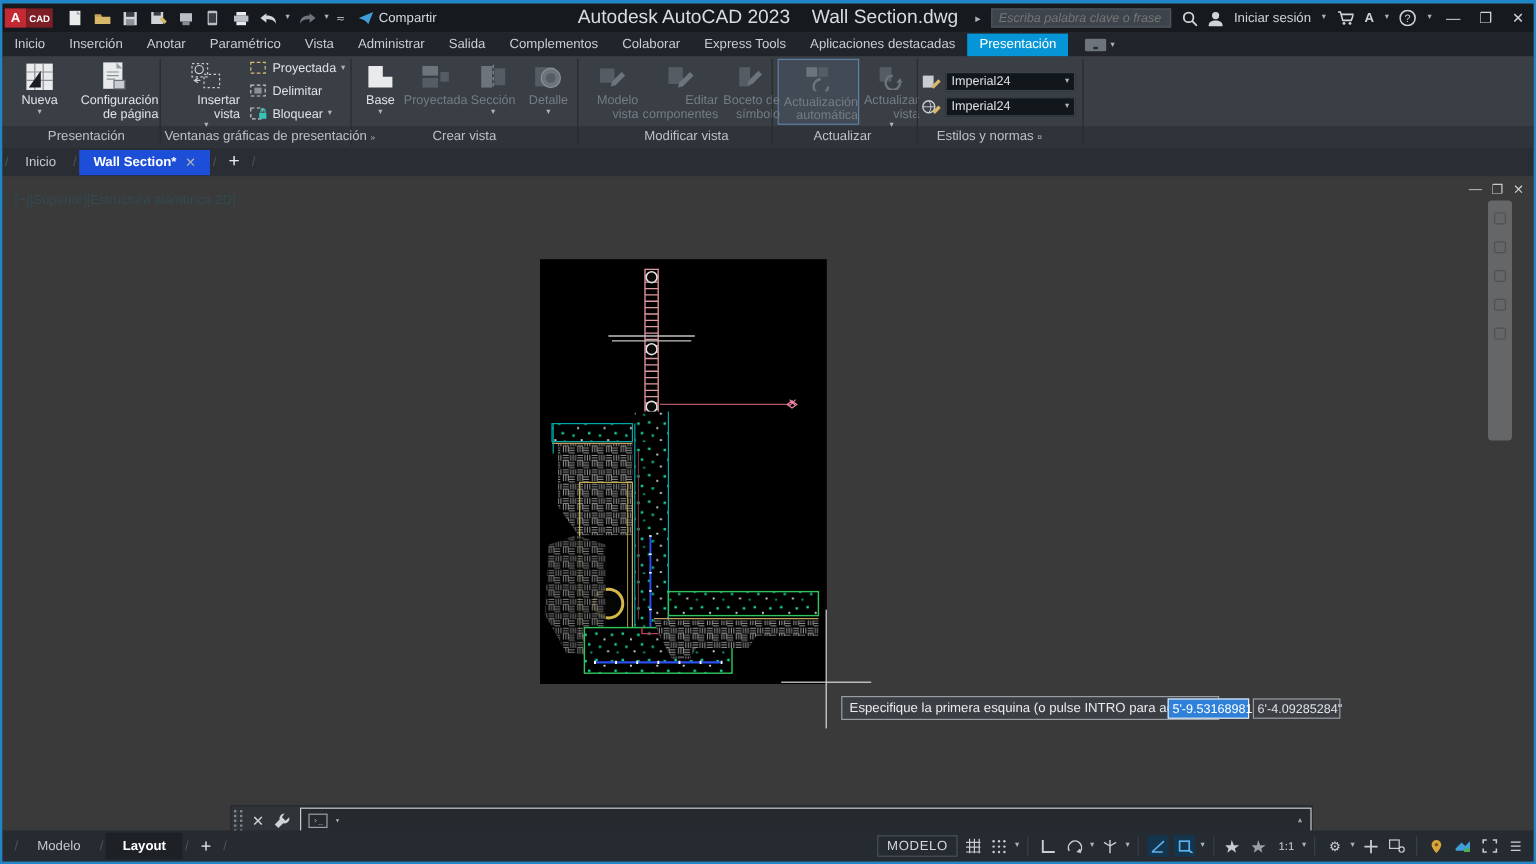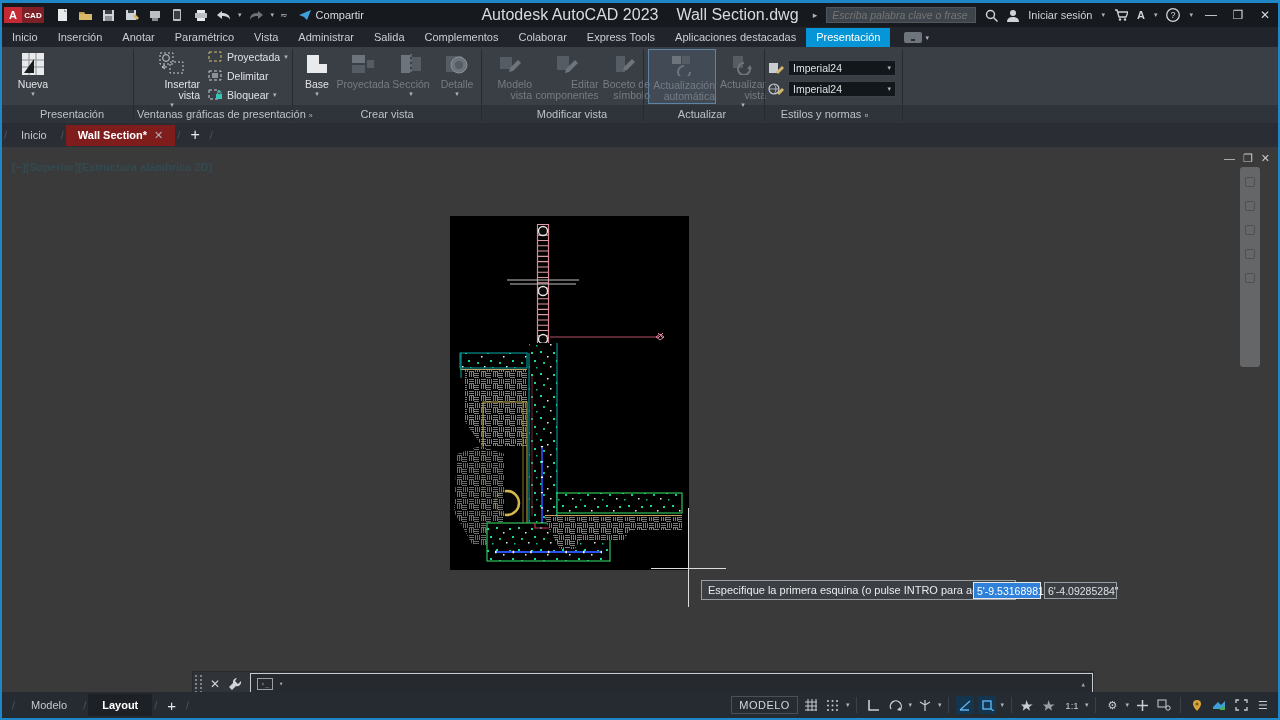--- a/index.html
+++ b/index.html
@@ -217,6 +217,17 @@
       </div>
     <span>Nueva</span>
       <span class="caret">▾</span>
+  </div>
+  <div class="rbtn" style="left:56px;width:74px">
+    <div class="ic">
+        <svg width="24" height="26">
+          <rect x="3" y="1" width="16" height="22" fill="#e8eaec"></rect>
+          <path d="M14 1l5 5h-5z" fill="#9aa0a6"></path>
+          <path d="M6 9h10M6 12h10M6 15h7" stroke="#8a9096"></path>
+          <rect x="12" y="16" width="9" height="7" fill="#c8cdd2" stroke="#6e747b"></rect>
+        </svg>
+      </div>
+    <span>Configuración de página</span>
   </div>
   <div class="pdiv" style="left:131px"></div>
   <div class="plabel" style="left:20px;width:100px">Presentación</div>

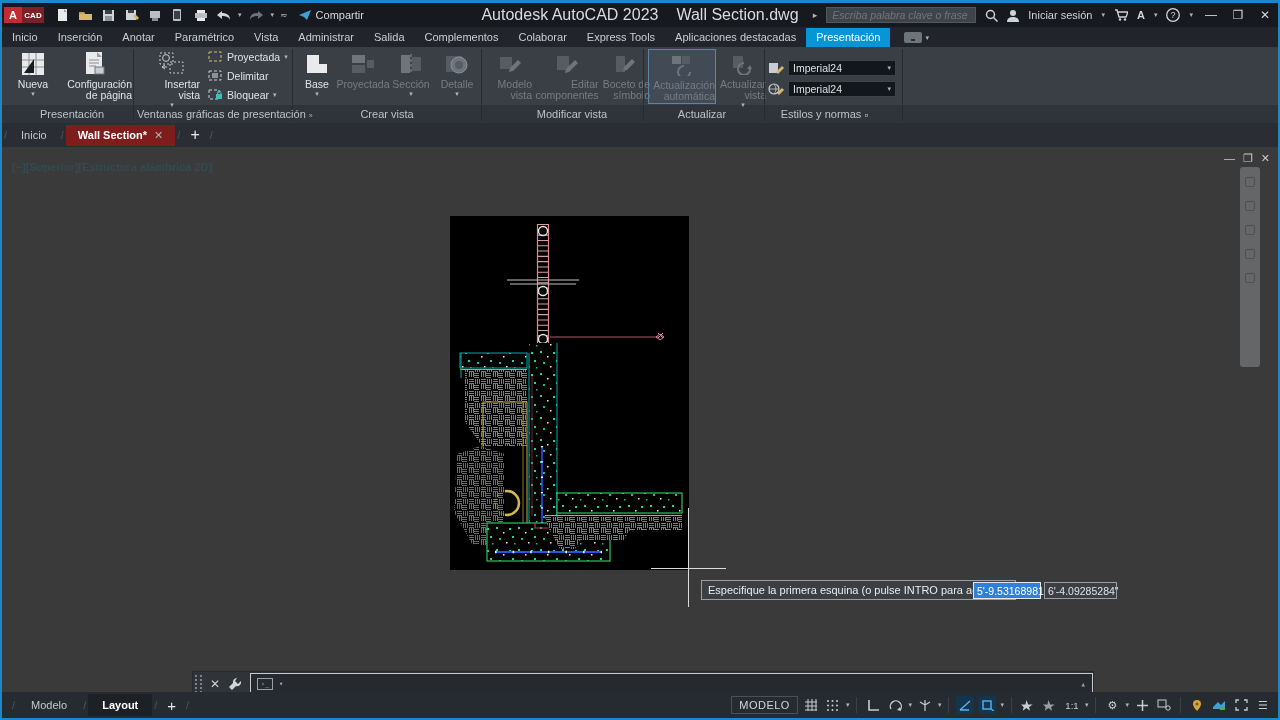--- a/index.html
+++ b/index.html
@@ -39,7 +39,7 @@
   
   .ftabs{position:absolute;left:0;top:120px;width:100%;height:24px;background:#2a2e34;display:flex;align-items:center;font-size:11px;color:#c5c9ce}
   .ftab{padding:4px 12px}
-  .ftab.active{background:#7f1d1d;color:#fff;font-weight:bold;display:flex;gap:7px;align-items:center}
+  .ftab.active{background:#1d4ed8;color:#fff;font-weight:bold;display:flex;gap:7px;align-items:center}
   .slash{color:#4d5359;margin:0 2px}
   
   .draw{position:absolute;left:0;top:144px;width:1276px;height:548px;background:#3a3a3a}

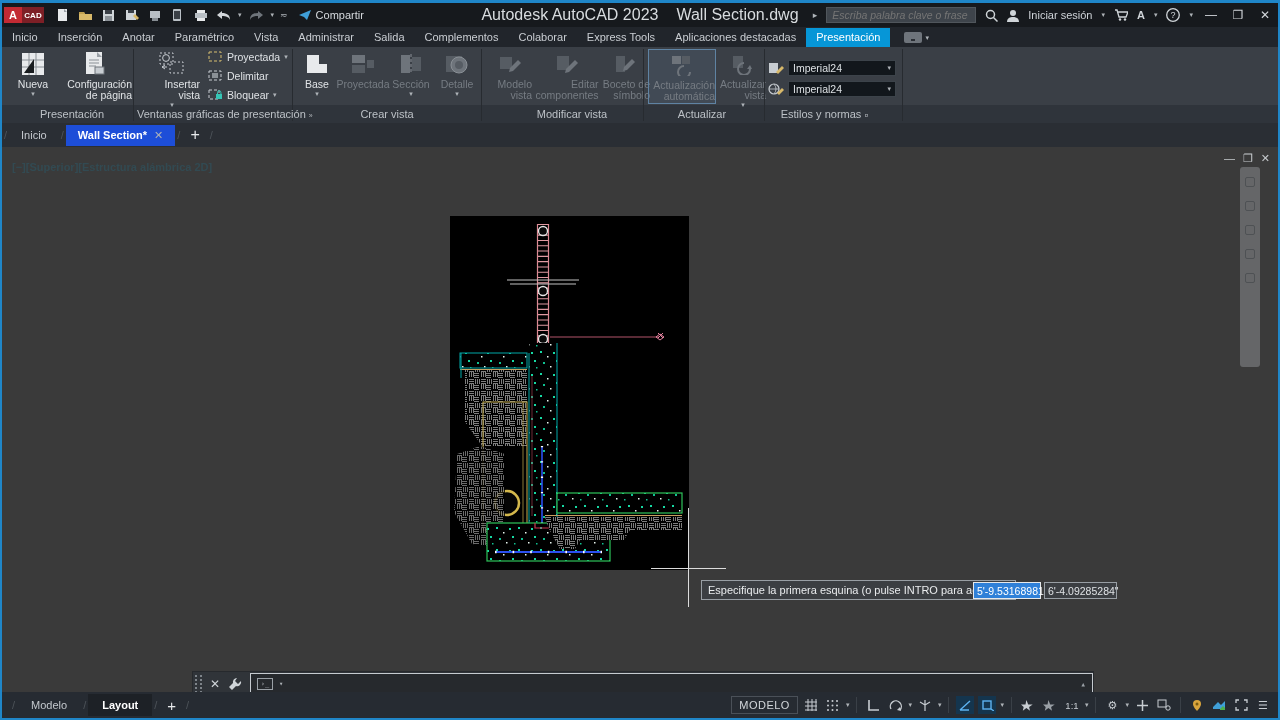--- a/index.html
+++ b/index.html
@@ -43,7 +43,7 @@
   .slash{color:#4d5359;margin:0 2px}
   
   .draw{position:absolute;left:0;top:144px;width:1276px;height:548px;background:#3a3a3a}
-  .vplabel{position:absolute;left:10px;top:14px;font-size:11px;color:#324a52;font-weight:bold}
+  .vplabel{position:absolute;left:10px;top:14px;font-size:11px;color:#324a52;font-weight:normal}
   .docbtns{position:absolute;right:8px;top:5px;display:flex;gap:8px;color:#c6cacd;font-size:11px}
   .navbar{position:absolute;right:18px;top:20px;width:20px;height:200px;background:rgba(170,174,178,.38);border-radius:3px;display:flex;flex-direction:column;align-items:center;gap:14px;padding-top:10px}
   .navbar div{width:10px;height:10px;border:1px solid rgba(60,64,68,.55);border-radius:2px}

